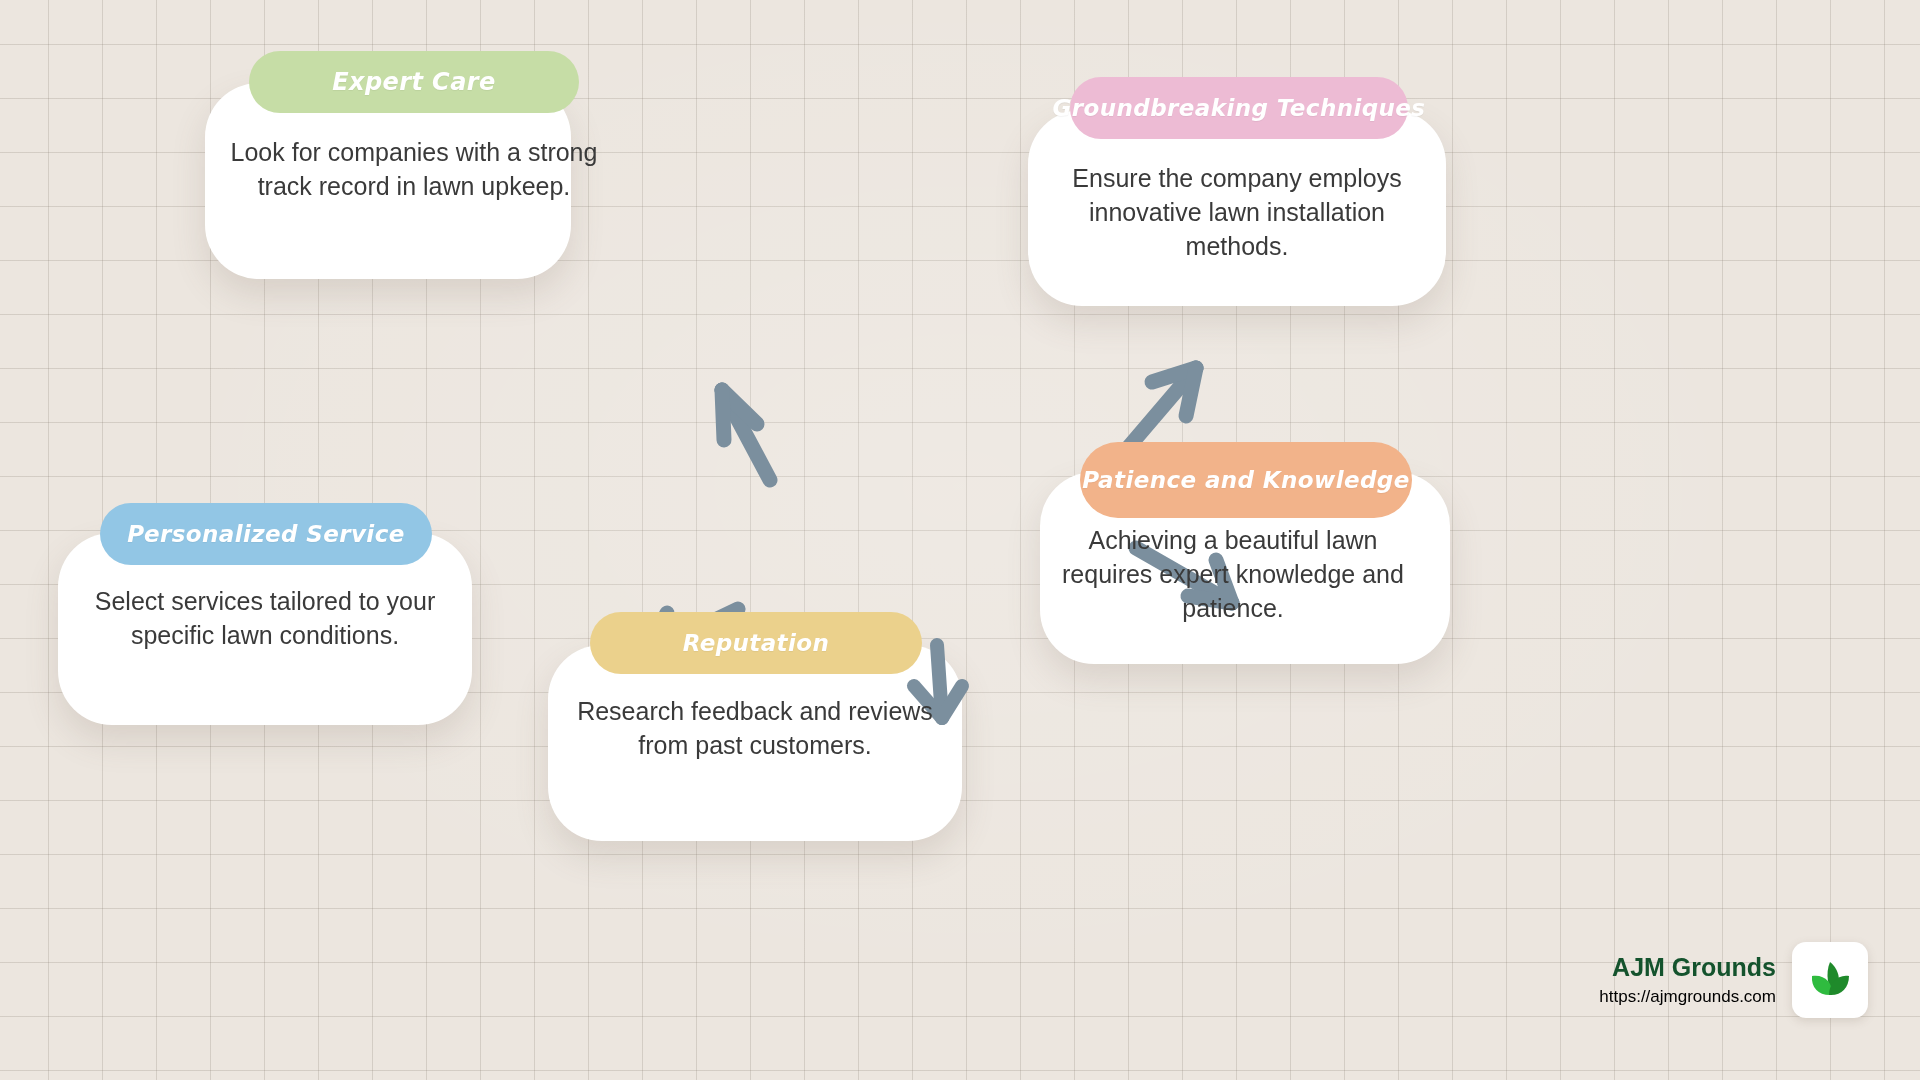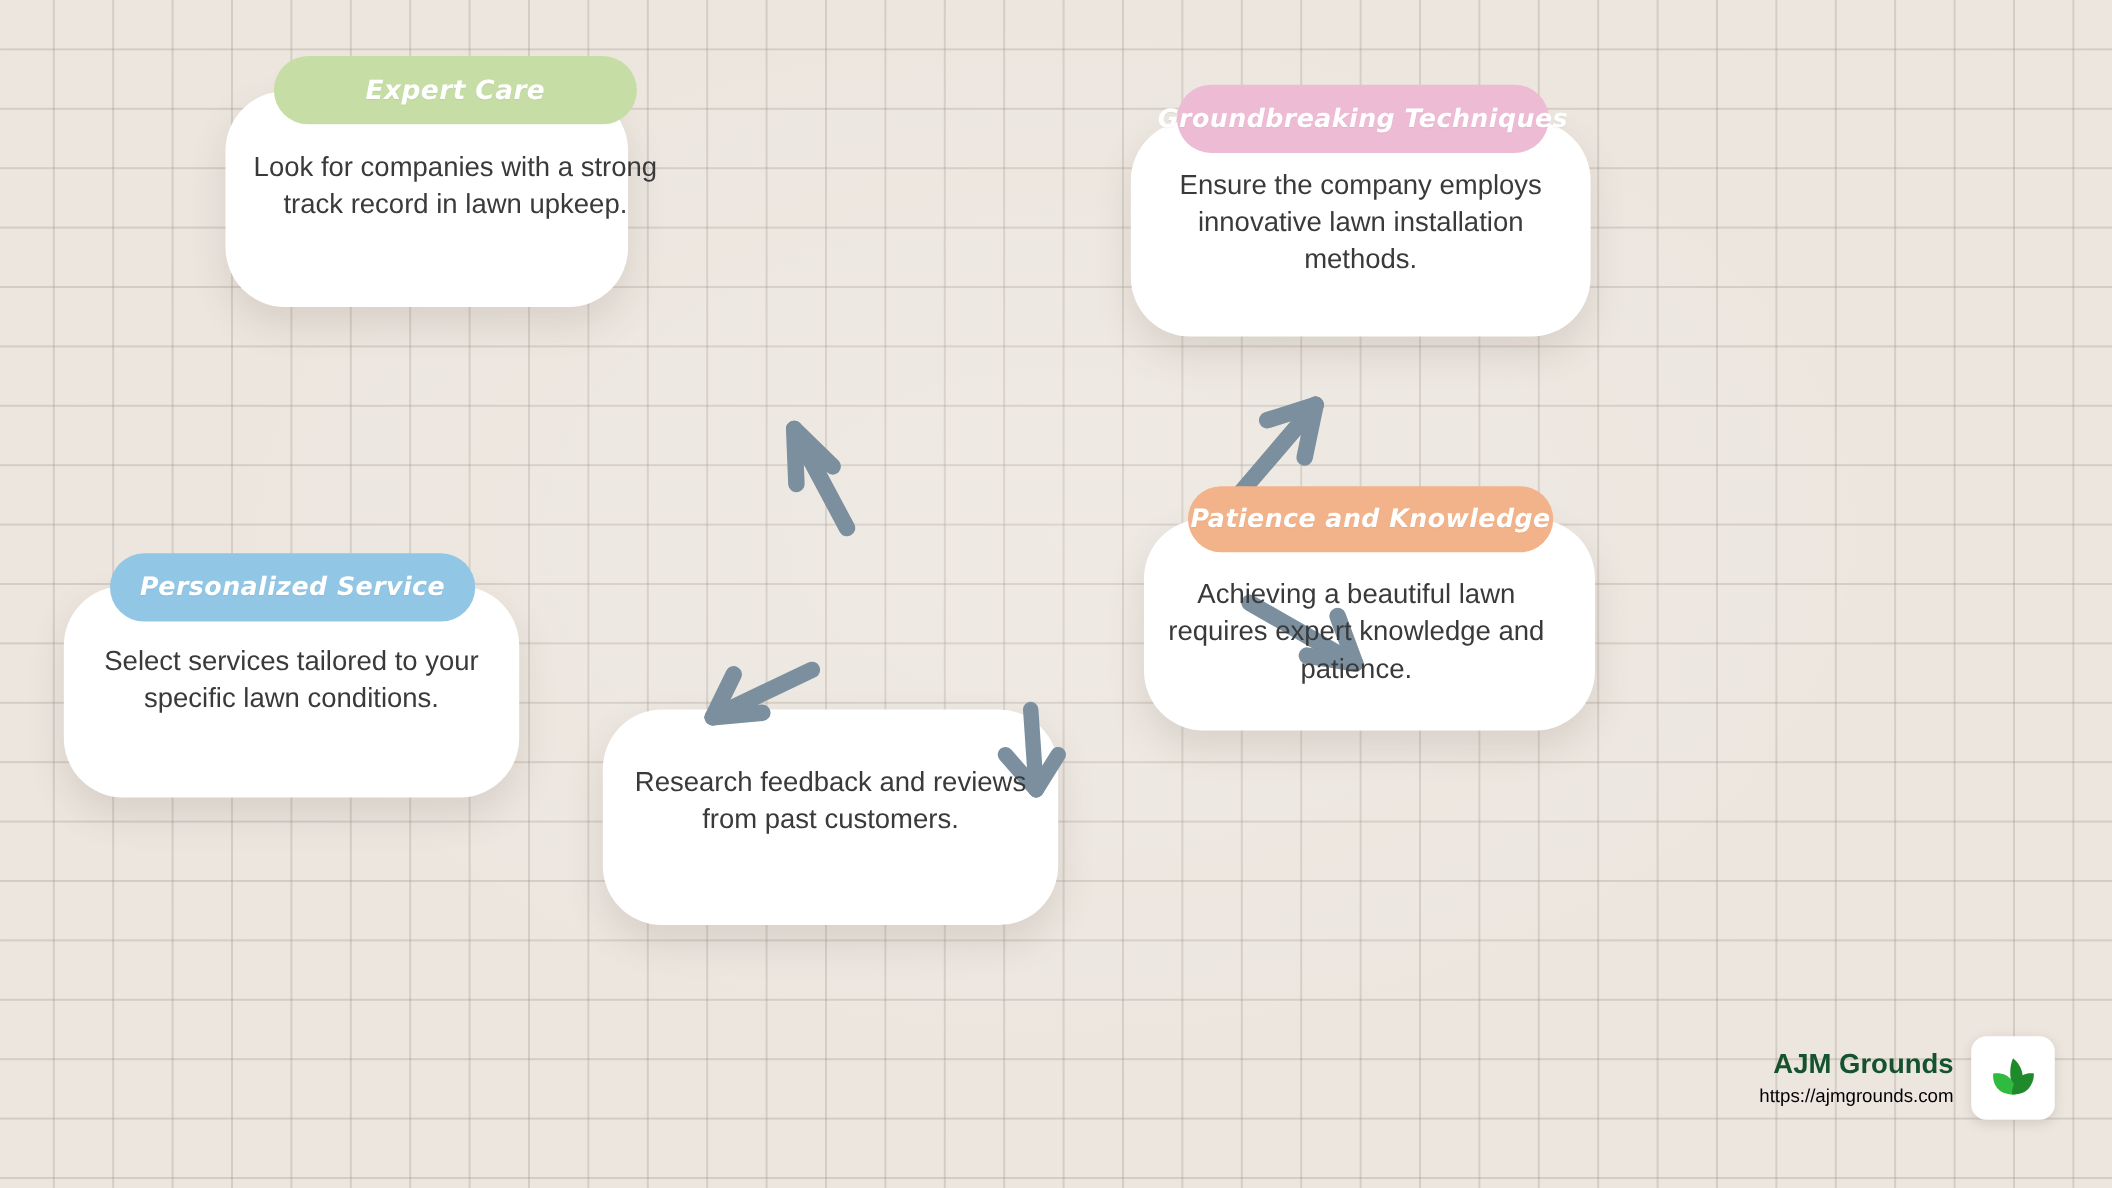--- a/index.html
+++ b/index.html
@@ -86,7 +86,7 @@
   
   #card-groundbreaking           { left: 992px; top: 110px; width: 418px; height: 196px; margin-left: 36px; }
   #card-groundbreaking .card-header { left: 42px; top: -33px; width: 338px; height: 62px; font-size: 23px; background: #edbbd4; }
-  #card-groundbreaking .card-text   { left: 22px; top: 42px; width: 374px; }
+  #card-groundbreaking .card-text   { left: 22px; top: 52px; width: 374px; }
 
   
   #card-patience                 { left: 1040px; top: 472px; width: 410px; height: 192px; }

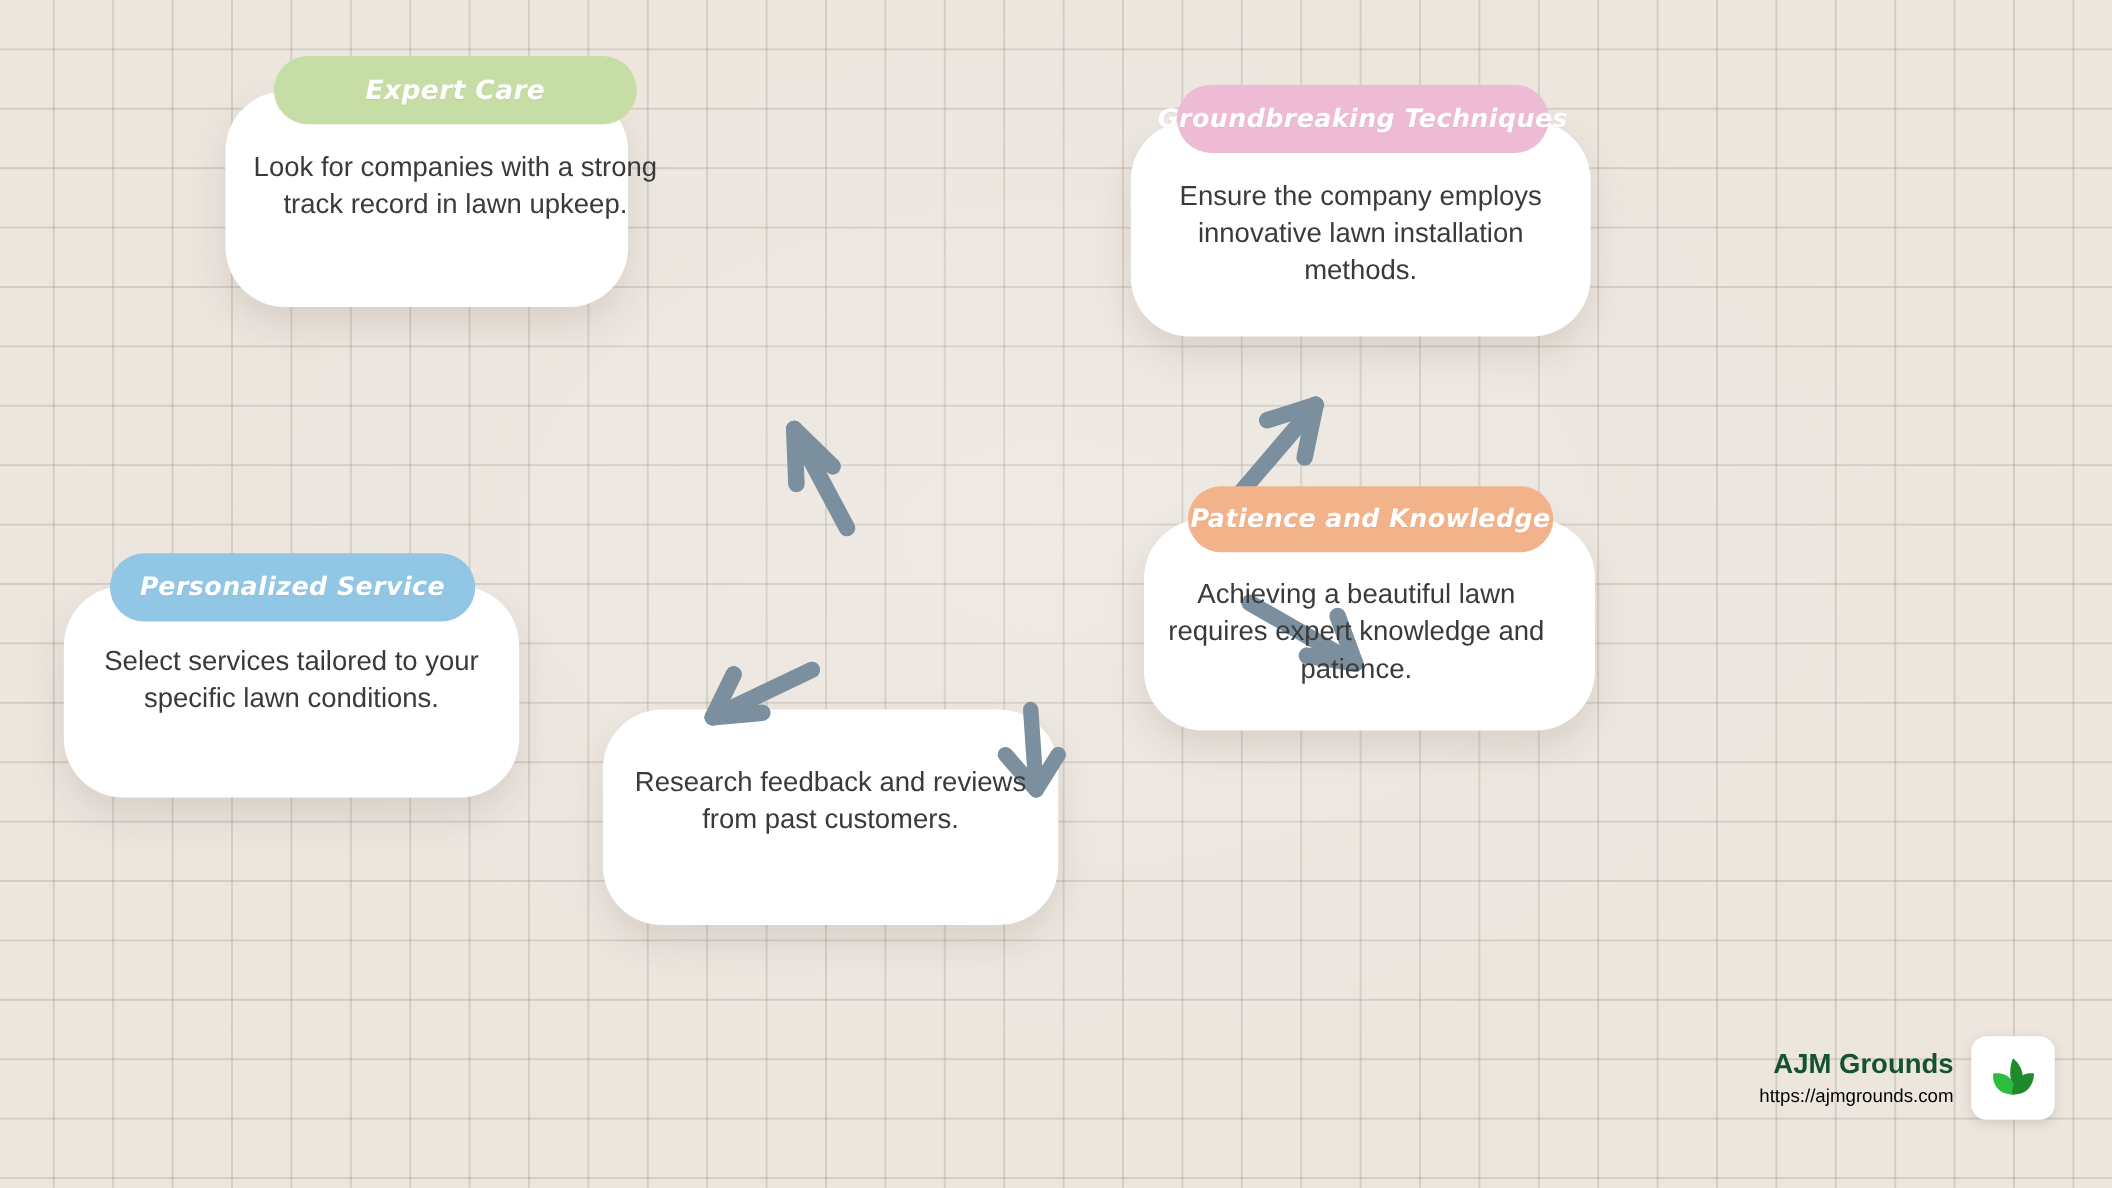--- a/index.html
+++ b/index.html
@@ -90,7 +90,7 @@
 
   
   #card-patience                 { left: 1040px; top: 472px; width: 410px; height: 192px; }
-  #card-patience .card-header    { left: 40px; top: -30px; width: 332px; height: 60px; font-size: 23px; background: #f2b38a; }
+  #card-patience .card-header    { left: 40px; top: -30px; width: 332px; height: 76px; font-size: 23px; background: #f2b38a; }
   #card-patience .card-text      { left: 8px; top: 52px; width: 370px; }
 
   

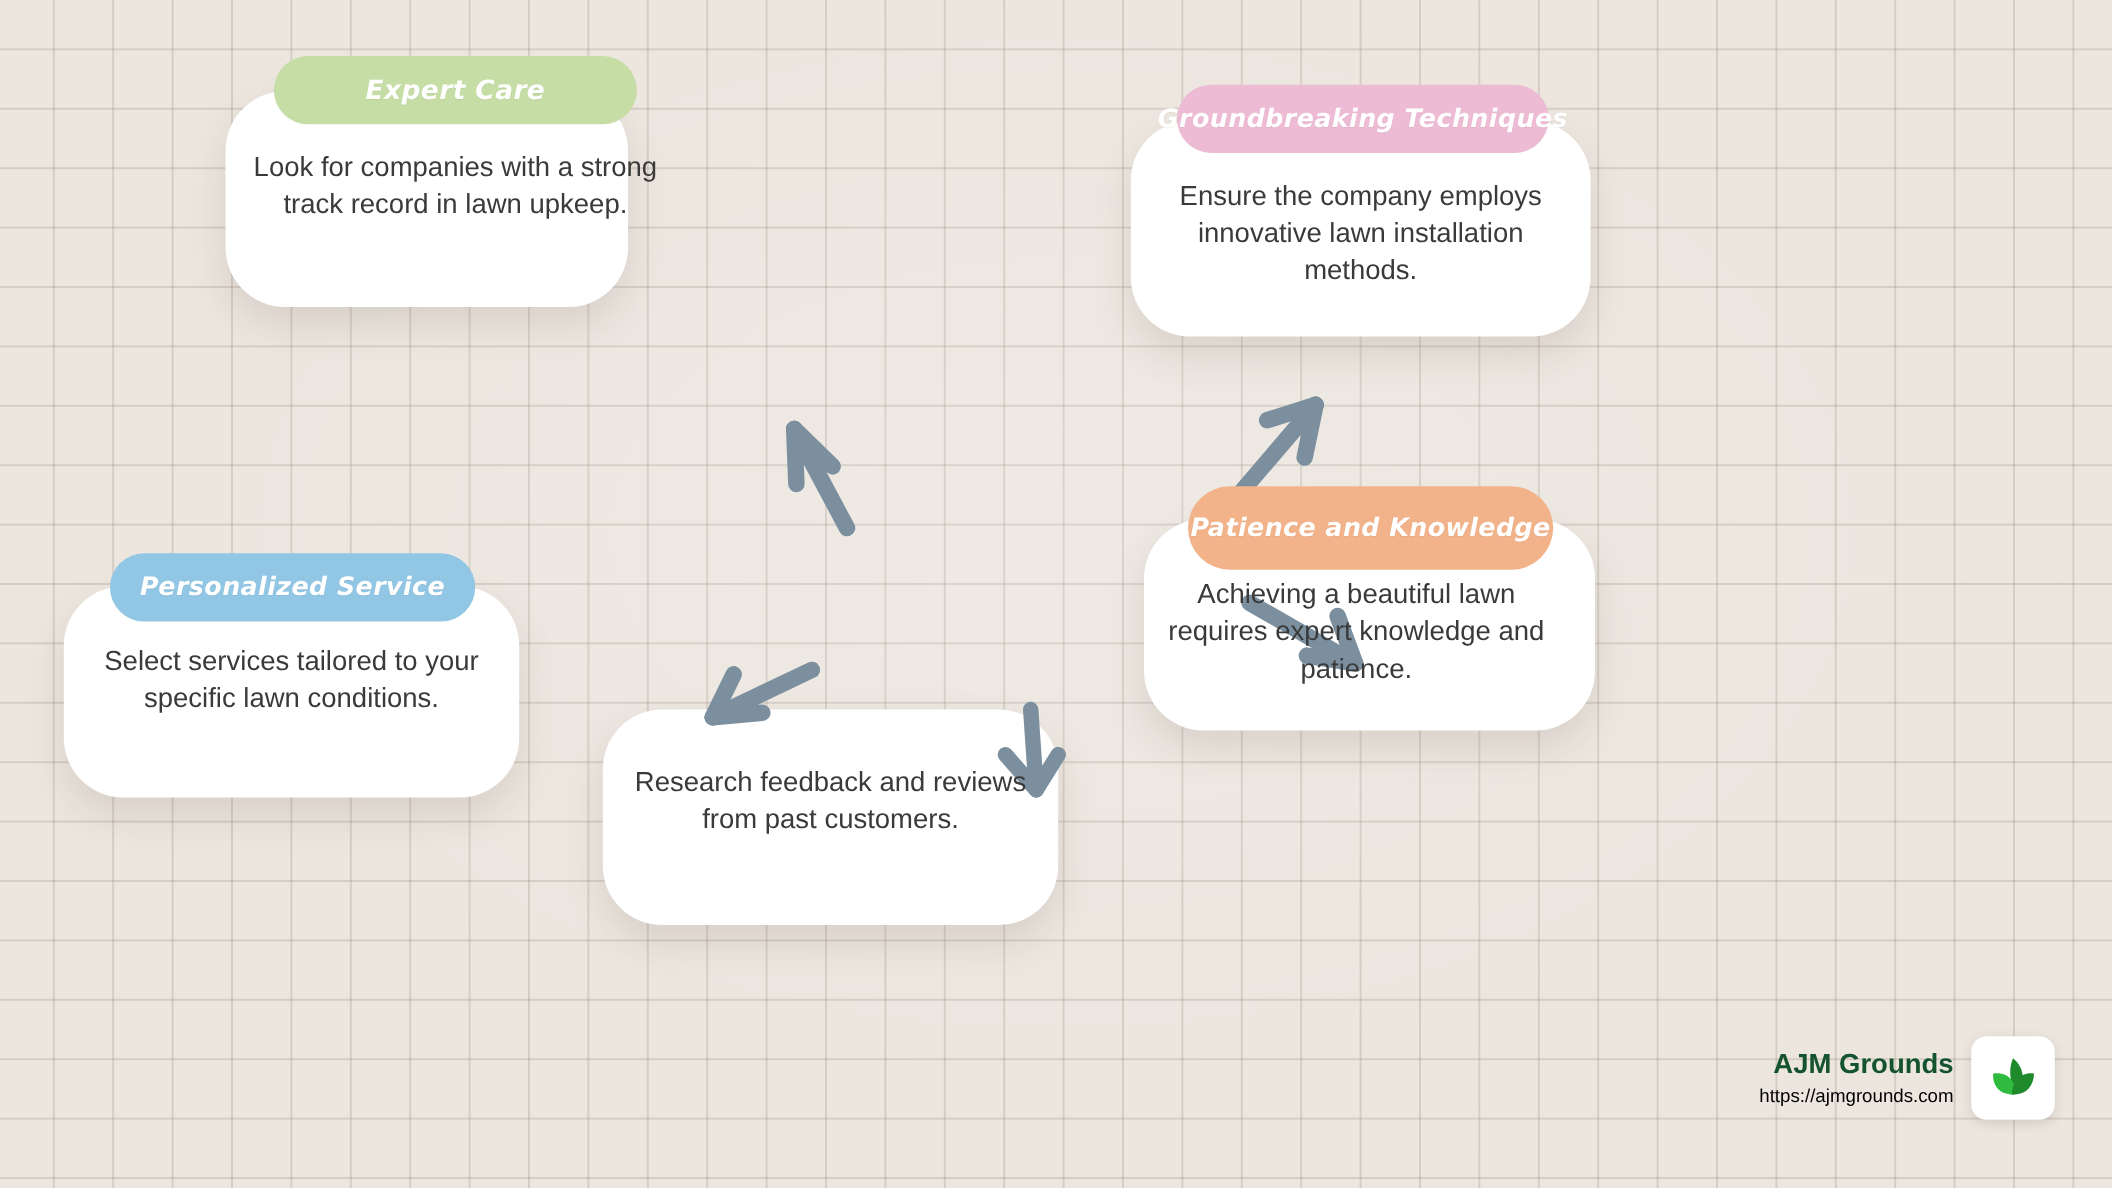--- a/index.html
+++ b/index.html
@@ -243,6 +243,9 @@
 
   <div class="card" id="card-reputation">
     <div class="card-body"></div>
+    <div class="card-header">
+      <span>Reputation</span>
+    </div>
     <div class="card-text">Research feedback and reviews from past customers.</div>
   </div>
 

